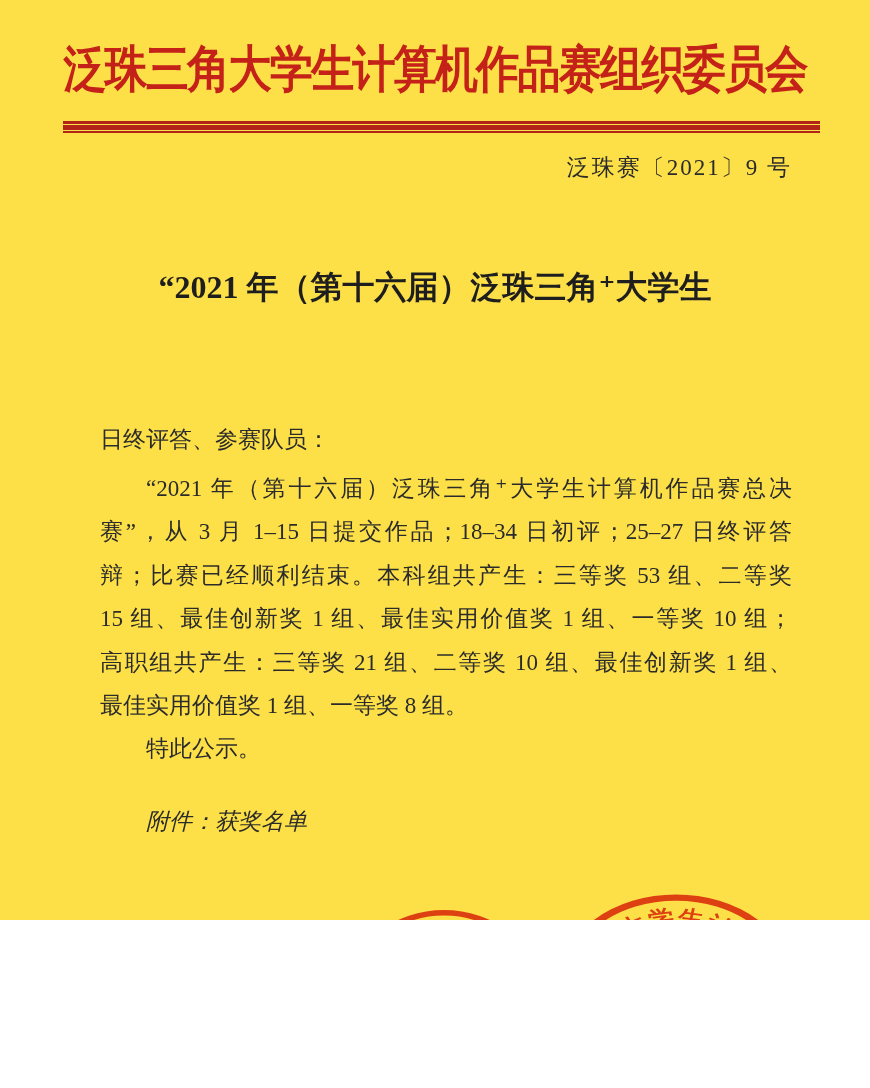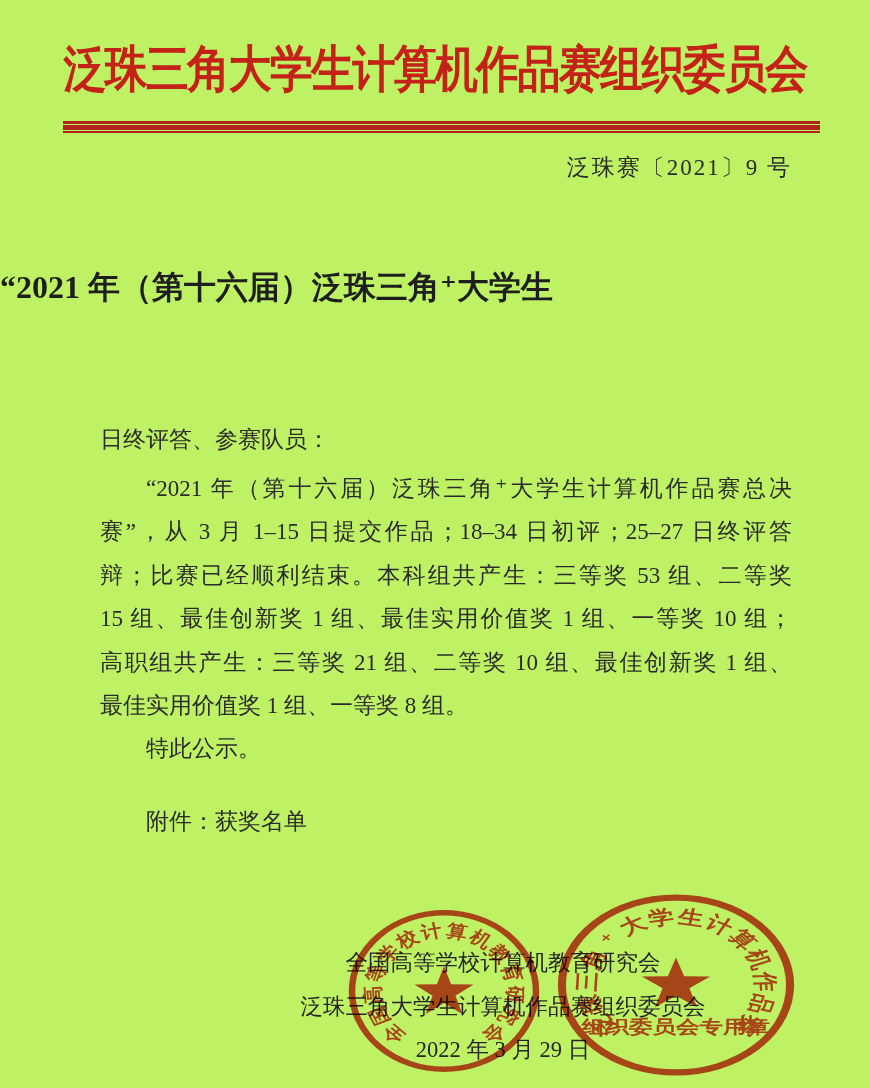--- a/index.html
+++ b/index.html
@@ -4,7 +4,7 @@
 <style>
   html,body{margin:0;padding:0;background:#ffffff;}
   .page{
-    position:relative;width:870px;height:1088px;background:#bef264;overflow:hidden;
+    position:relative;width:870px;height:920px;background:#fde047;overflow:hidden;
     font-family:"Liberation Serif","DejaVu Serif",serif;color:var(--text-black,#2b2b2b);
   }
   .letterhead{

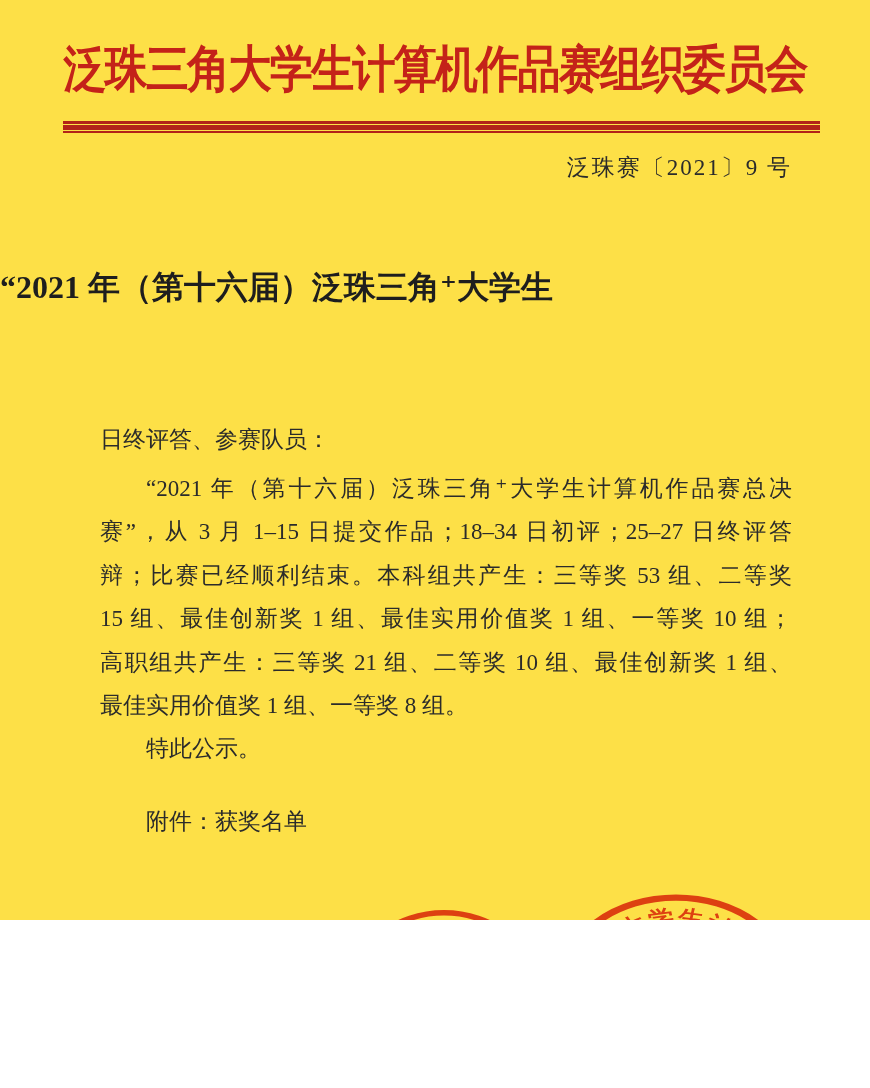--- a/index.html
+++ b/index.html
@@ -22,7 +22,7 @@
     position:absolute;top:152px;right:78px;font-size:23px;letter-spacing:2px;white-space:nowrap;
   }
   .title{
-    position:absolute;top:260px;left:0;width:100%;
+    position:absolute;top:260px;left:0;width:100%;text-align:center;
     font-weight:bold;font-size:32px;line-height:54px;color:#1e1e1e;white-space:nowrap;
   }
   .salutation{position:absolute;top:424px;left:100px;font-size:23px;}

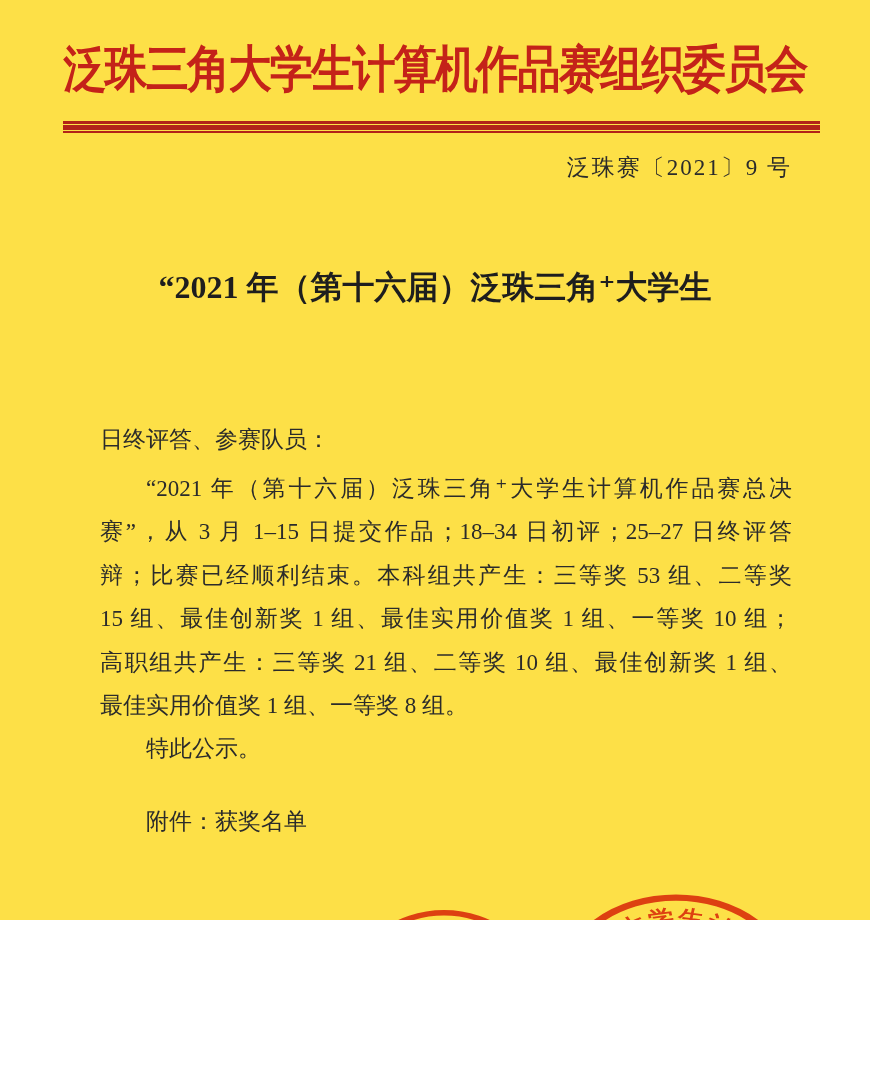--- a/index.html
+++ b/index.html
@@ -30,7 +30,7 @@
   .para .ln{height:43.4px;white-space:nowrap;}
   .para .fill{white-space:normal;text-align:justify;text-align-last:justify;}
   .ind{text-indent:46px;}
-  .attachment{position:absolute;top:806px;left:146px;font-size:23px;}
+  .attachment{position:absolute;top:806px;left:146px;font-size:23px;font-style:italic;}
   .sig{
     position:absolute;top:941px;left:503px;transform:translateX(-50%);
     text-align:center;font-size:22.5px;line-height:43.6px;white-space:nowrap;color:#262626;

